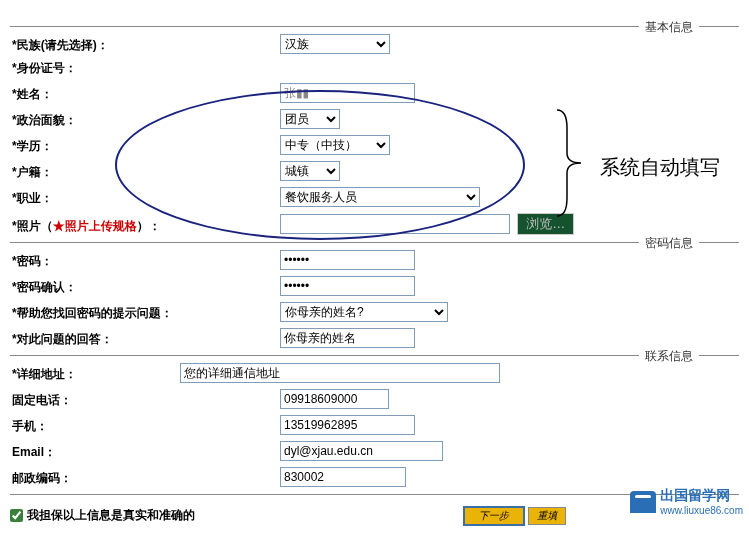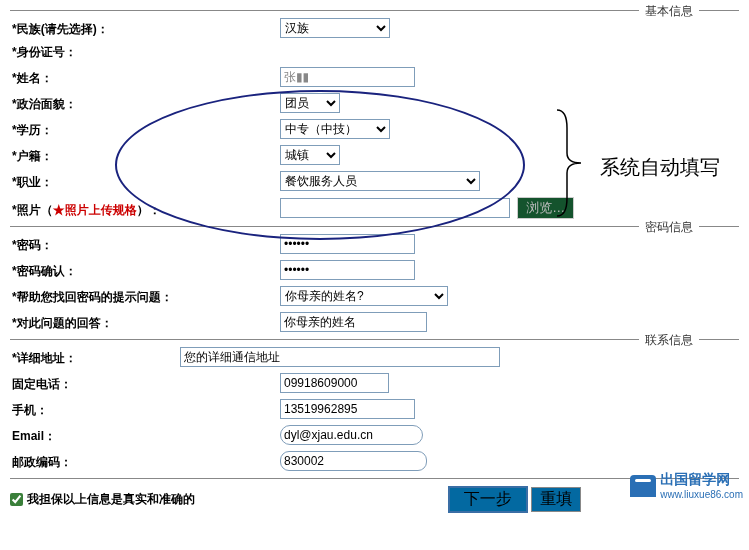--- a/index.html
+++ b/index.html
@@ -6,7 +6,7 @@
 body { font-family: "SimSun", Arial, sans-serif; font-size: 12px; color: #000; background: #fff; width: 749px; }
 .container { padding: 2px 10px 0 10px; position: relative; }
 .section-divider { position: relative; border-top: 1px solid #888; margin: 4px 0; height: 1px; }
-.section-divider.first { margin-top: 8px; }
+.section-divider.first { margin-top: 24px; }
 .section-label { position: absolute; right: 40px; top: -8px; background: #fff; padding: 0 6px; font-size: 12px; color: #333; }
 .row { display: flex; align-items: flex-end; padding: 3px 0 3px 0; min-height: 22px; }
 .label-cell { width: 170px; font-weight: bold; font-size: 12px; white-space: nowrap; padding-left: 2px; }

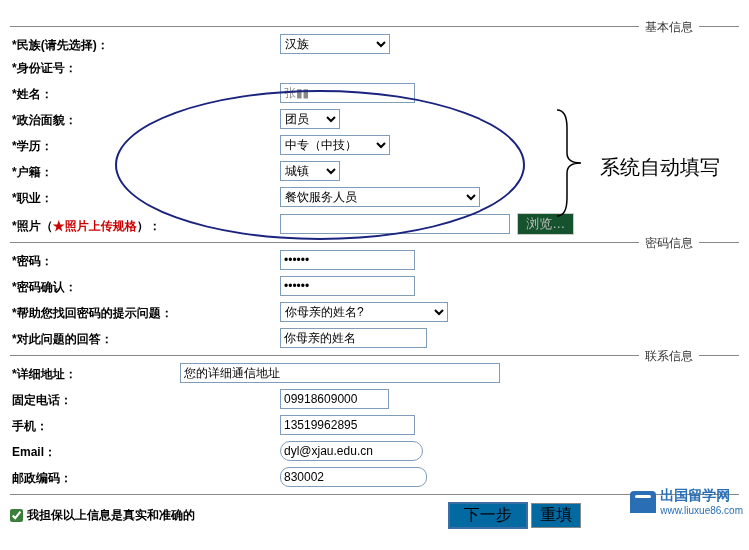--- a/index.html
+++ b/index.html
@@ -137,7 +137,7 @@
   <div class="row">
     <div class="label-cell">*对此问题的回答：</div>
     <div class="field-cell">
-      <input type="text" style="width: 147px;" value="你母亲的姓名">
+      <input type="text" style="width: 135px;" value="你母亲的姓名">
     </div>
   </div>
 

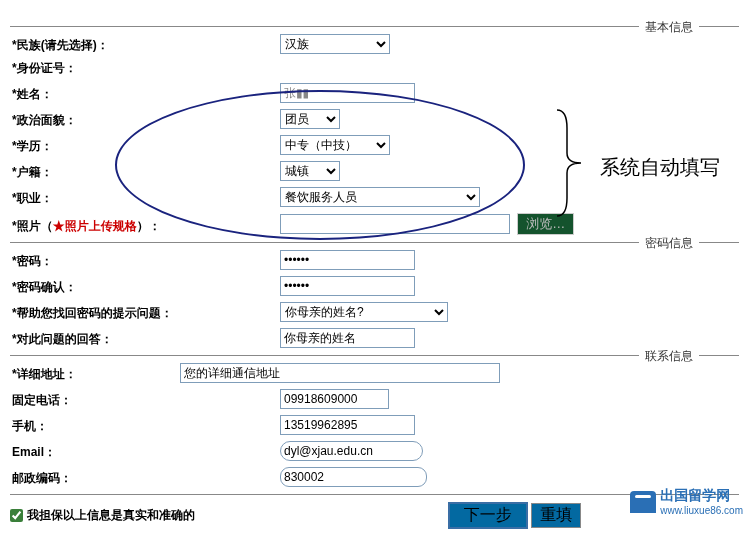--- a/index.html
+++ b/index.html
@@ -169,7 +169,7 @@
   <div class="row">
     <div class="label-cell">Email：</div>
     <div class="field-cell">
-      <input type="text" style="width: 143px; border-radius: 10px;" value="dyl@xjau.edu.cn">
+      <input type="text" style="width: 163px;" value="dyl@xjau.edu.cn">
     </div>
   </div>
 

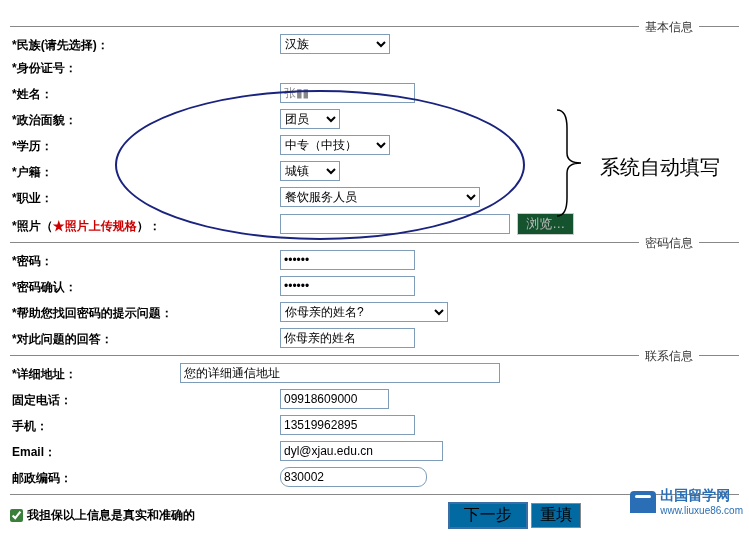--- a/index.html
+++ b/index.html
@@ -176,7 +176,7 @@
   <div class="row">
     <div class="label-cell">邮政编码：</div>
     <div class="field-cell">
-      <input type="text" style="width: 147px; border-radius: 9px;" value="830002">
+      <input type="text" style="width: 126px;" value="830002">
     </div>
   </div>
 

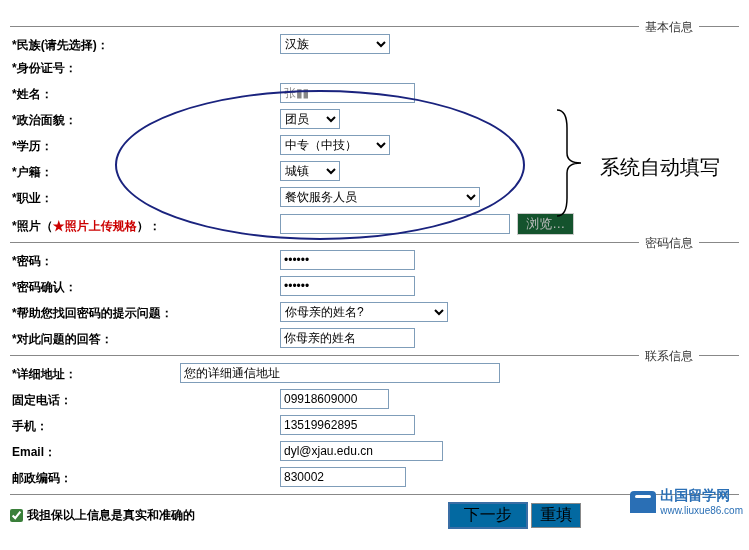--- a/index.html
+++ b/index.html
@@ -15,7 +15,7 @@
 select { font-size: 12px; border: 1px solid #7f9db9; background: #fff; height: 20px; }
 input[type="text"], input[type="password"] { font-size: 12px; border: 1px solid #7f9db9; padding: 2px 3px; height: 20px; }
 .readonly { color: #888; }
-.btn { font-size: 16px; padding: 1px 8px; border: 1px solid #888; background: #0369a1; cursor: pointer; }
+.btn { font-size: 10px; padding: 1px 8px; border: 1px solid #888; background: #eab308; cursor: pointer; font-style: italic; }
 .btn-primary { border: 2px solid #3a6ea5; padding: 1px 14px; }
 .confirm-row { display: flex; align-items: center; padding: 8px 0; }
 .confirm-row label { font-weight: bold; margin-left: 4px; }

